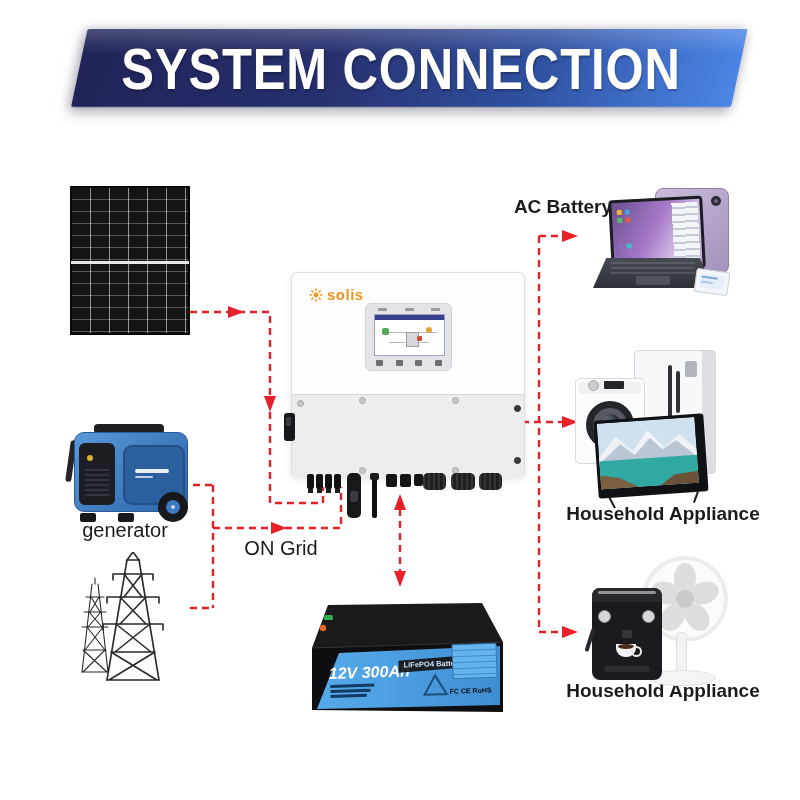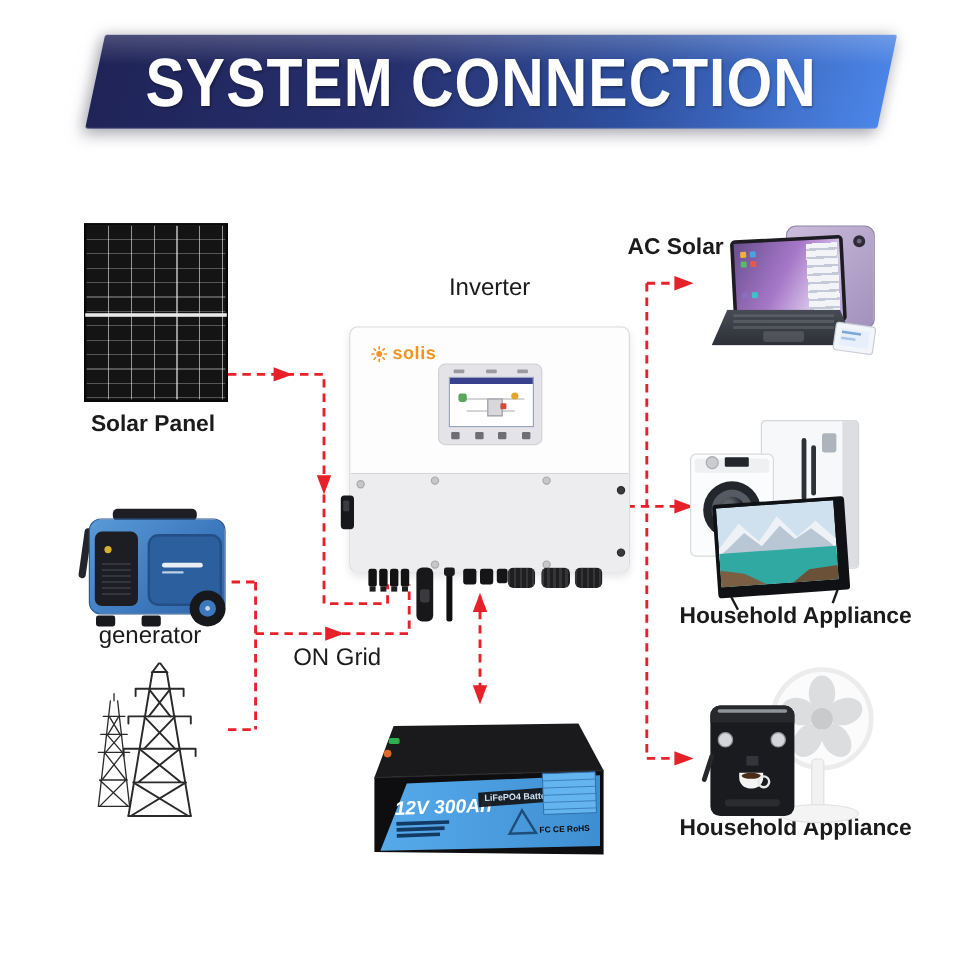--- a/index.html
+++ b/index.html
@@ -268,7 +268,7 @@
     <span class="gland" style="left:189px;width:23px;"></span>
   </div>
 
-  <div class="node-label lbl-ac">AC Solar</div>
+  <div class="node-label lbl-ac">AC Battery</div>
   <div class="ac-group">
     <div class="tablet-back">
         <span class="cam"></span>

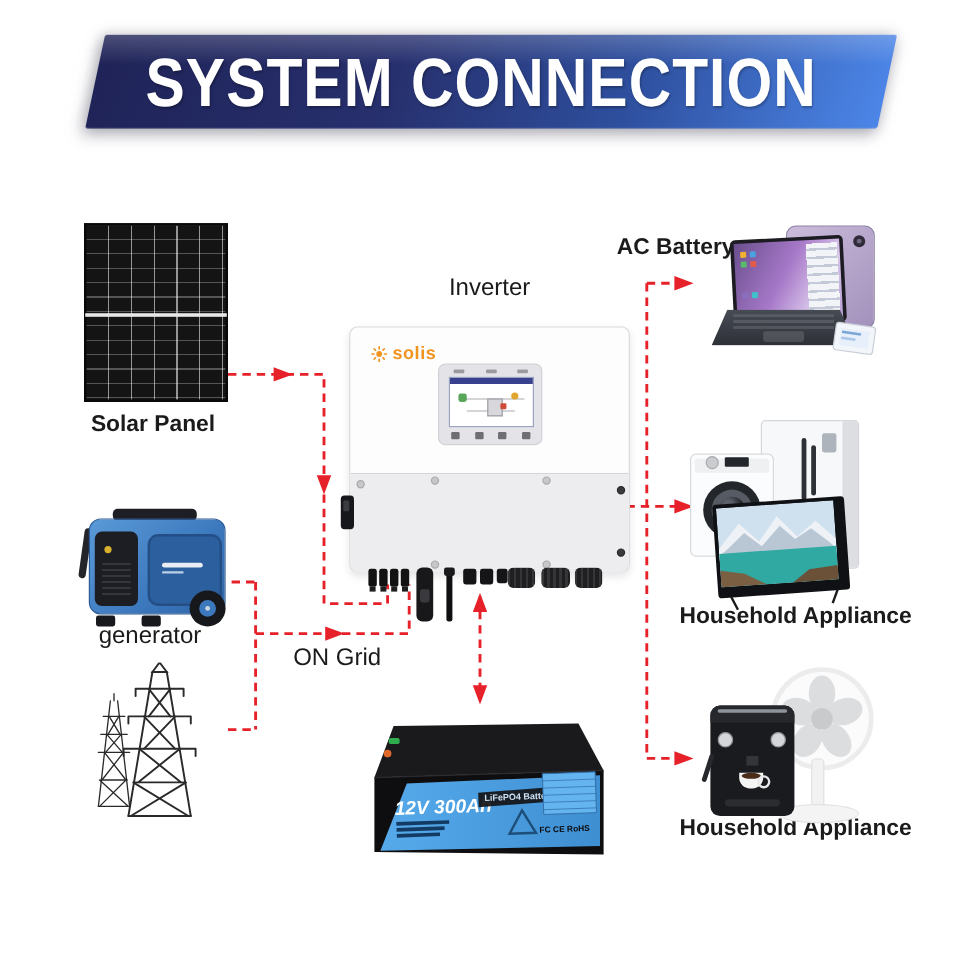--- a/index.html
+++ b/index.html
@@ -209,7 +209,6 @@
   </div>
   <div class="node-label lbl-solar">Solar Panel</div>
 
-  <div class="node-label lbl-inverter">Inverter</div>
   <div class="inverter">
     <div class="inv-lower"></div>
     <div class="inv-switch"></div>

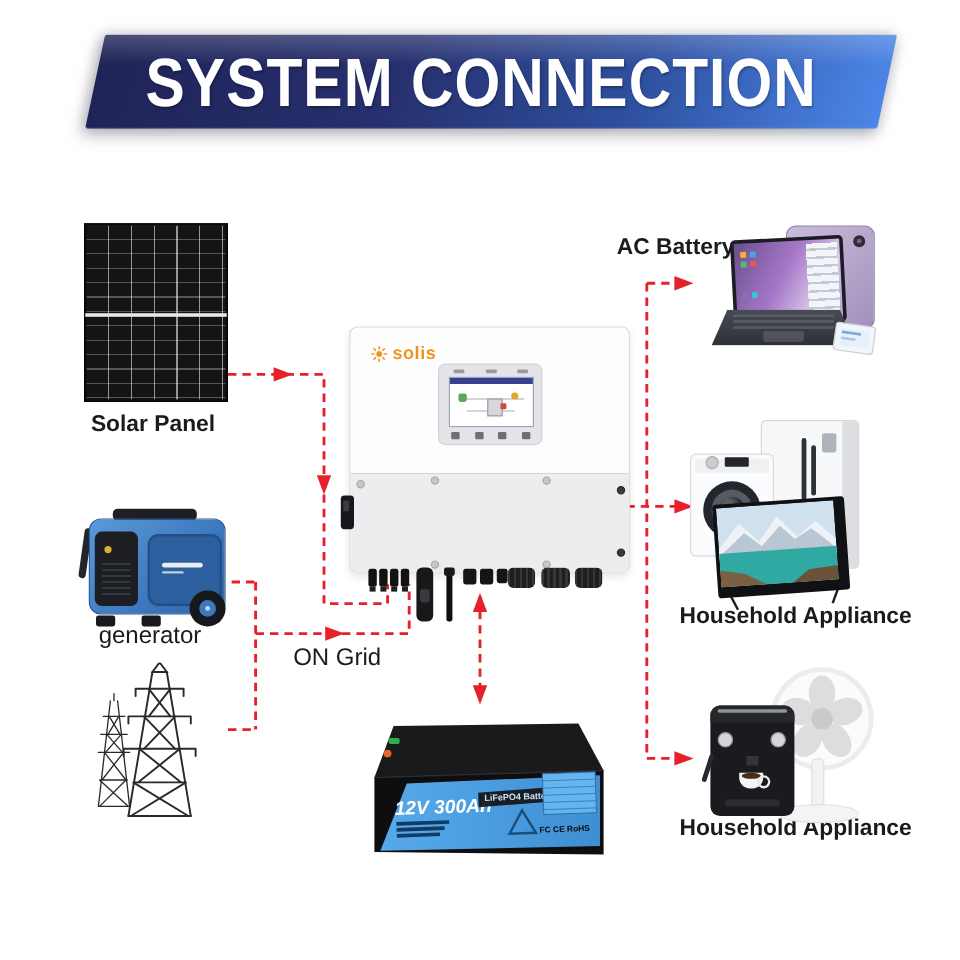--- a/index.html
+++ b/index.html
@@ -207,7 +207,6 @@
   <div class="solar">
     <div class="solar-gap"></div>
   </div>
-  <div class="node-label lbl-solar">Solar Panel</div>
 
   <div class="inverter">
     <div class="inv-lower"></div>

